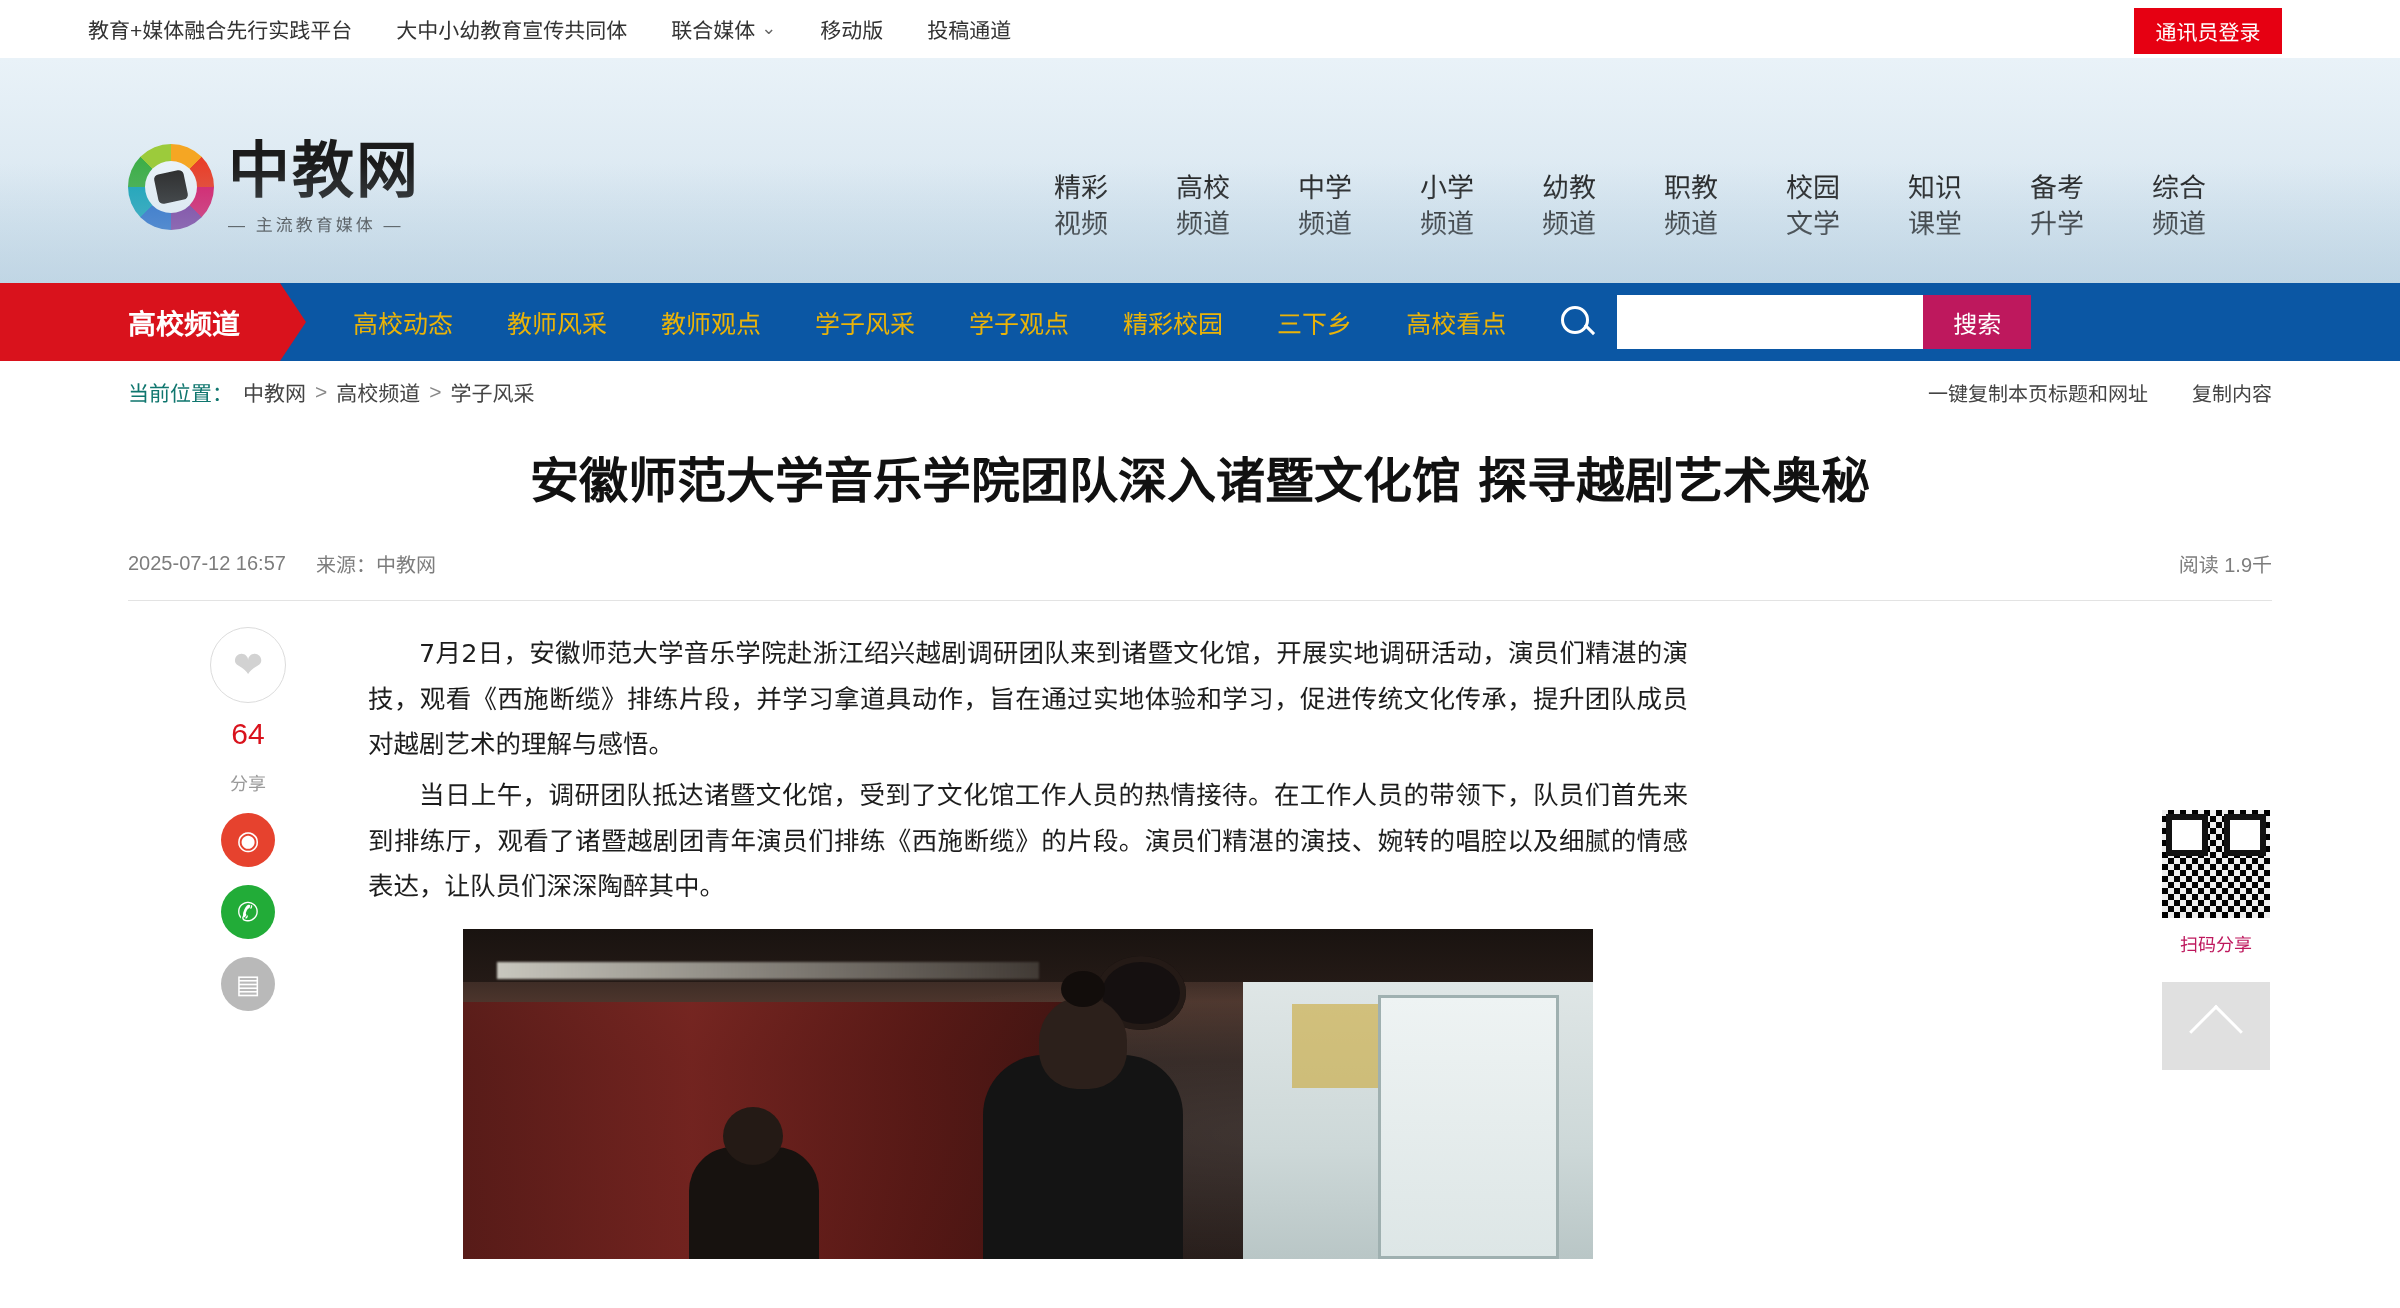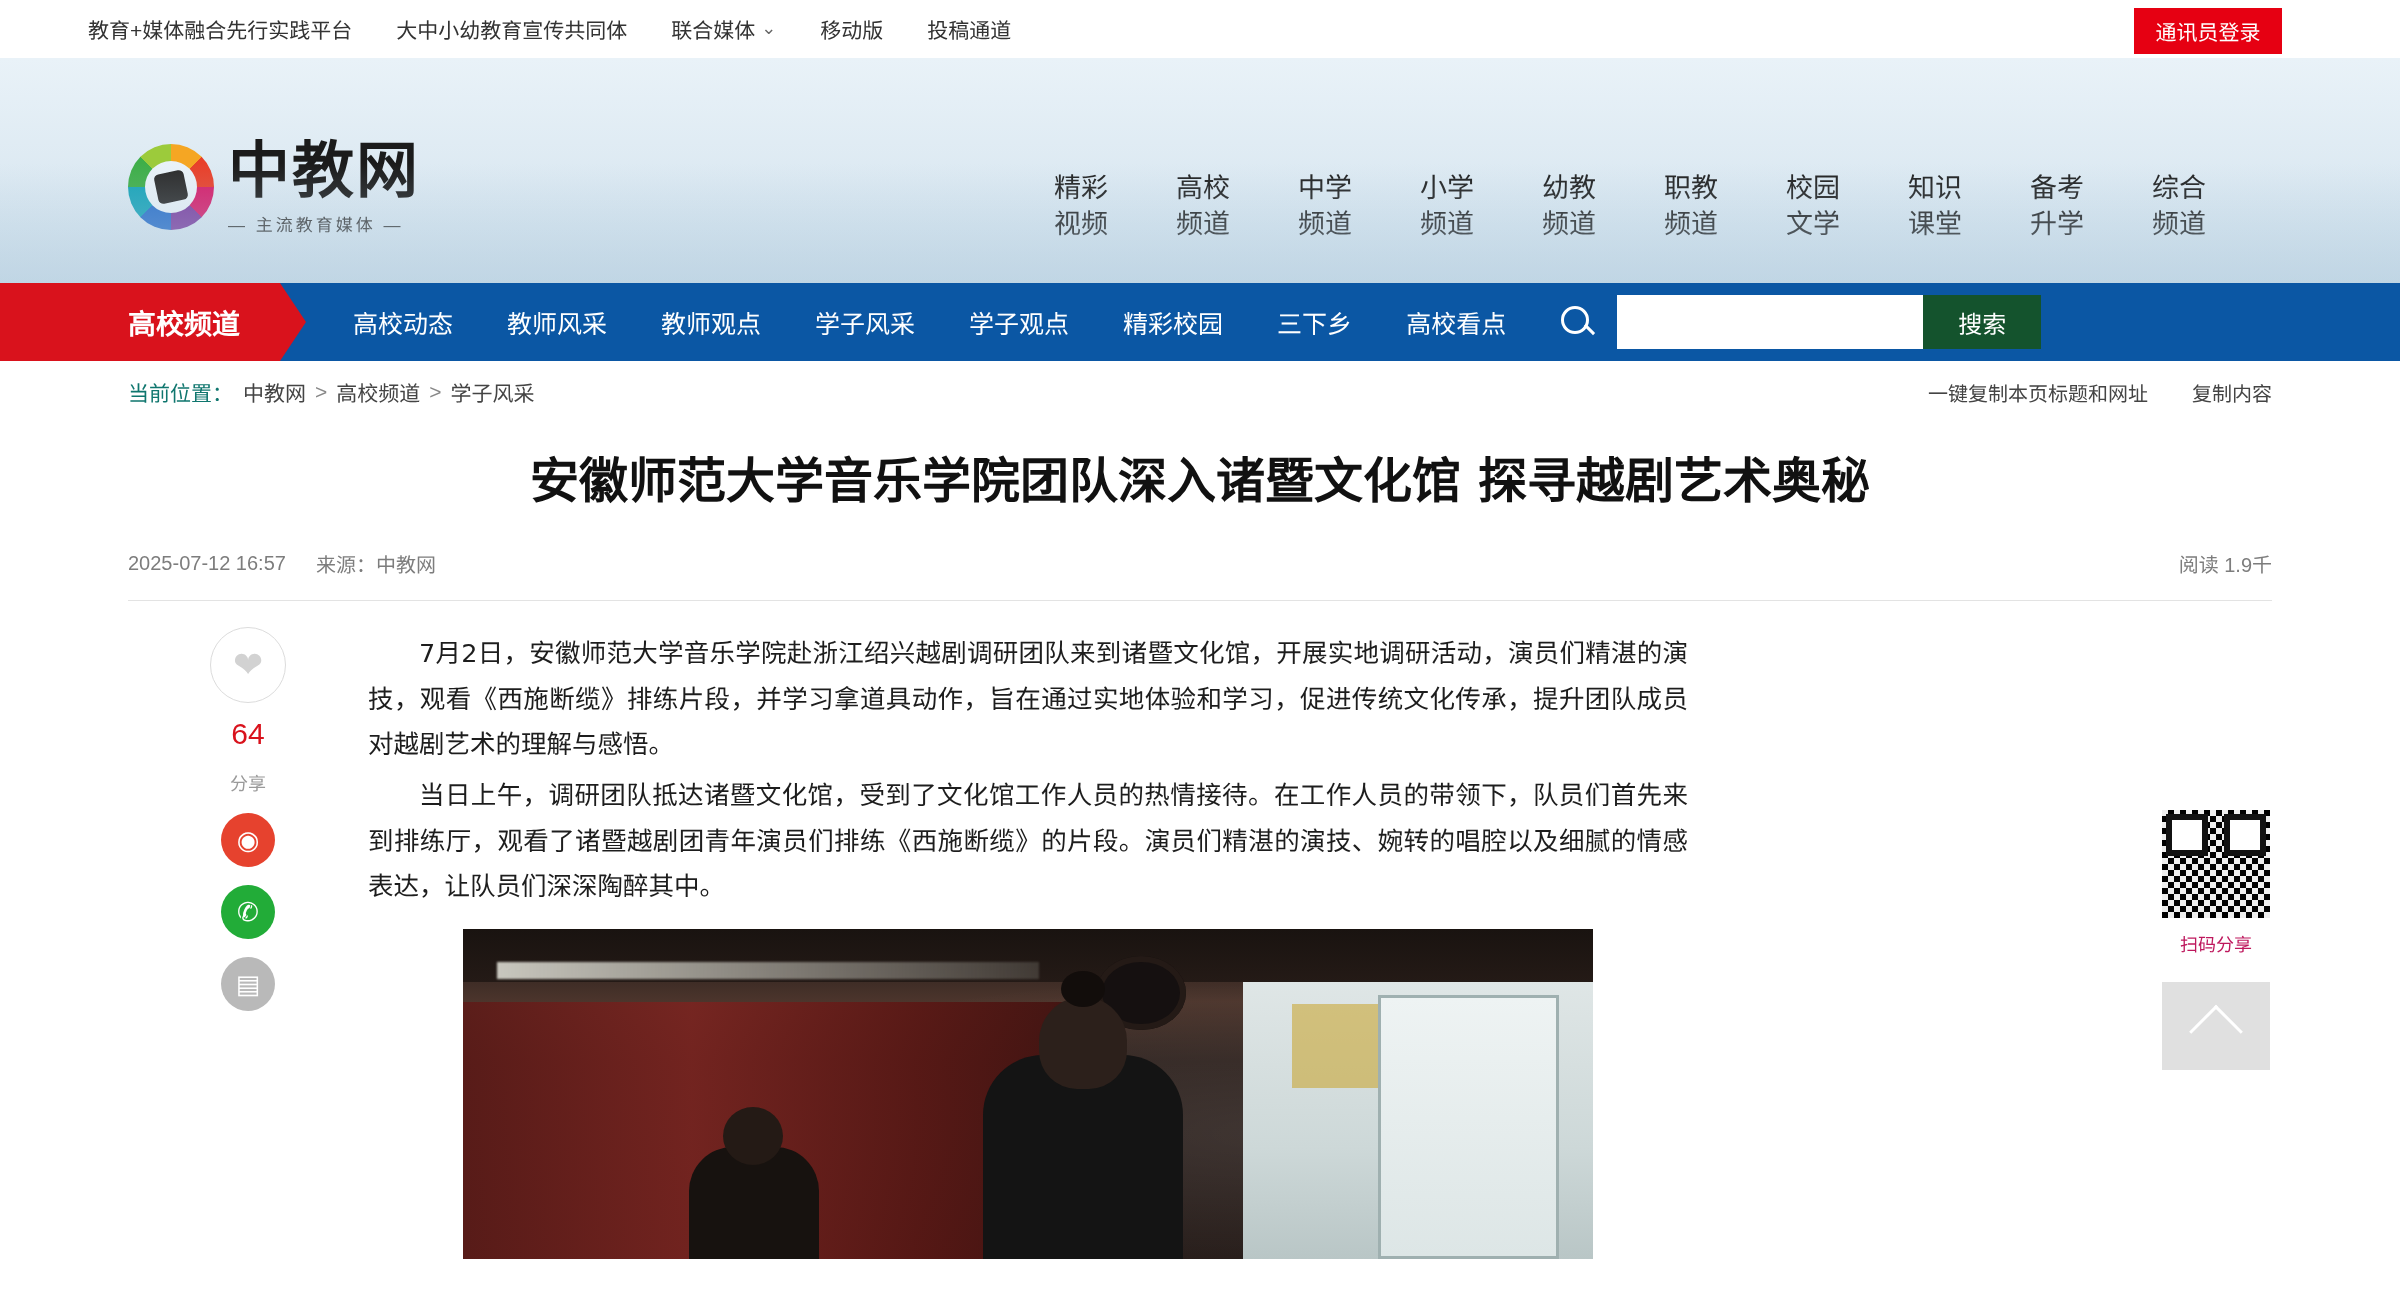--- a/index.html
+++ b/index.html
@@ -169,7 +169,7 @@
     margin-left: 46px;
   }
   .nav-item {
-    color: #ffffff;
+    color: #eab308;
     font-size: 25px;
     padding: 0 27px;
     cursor: pointer;

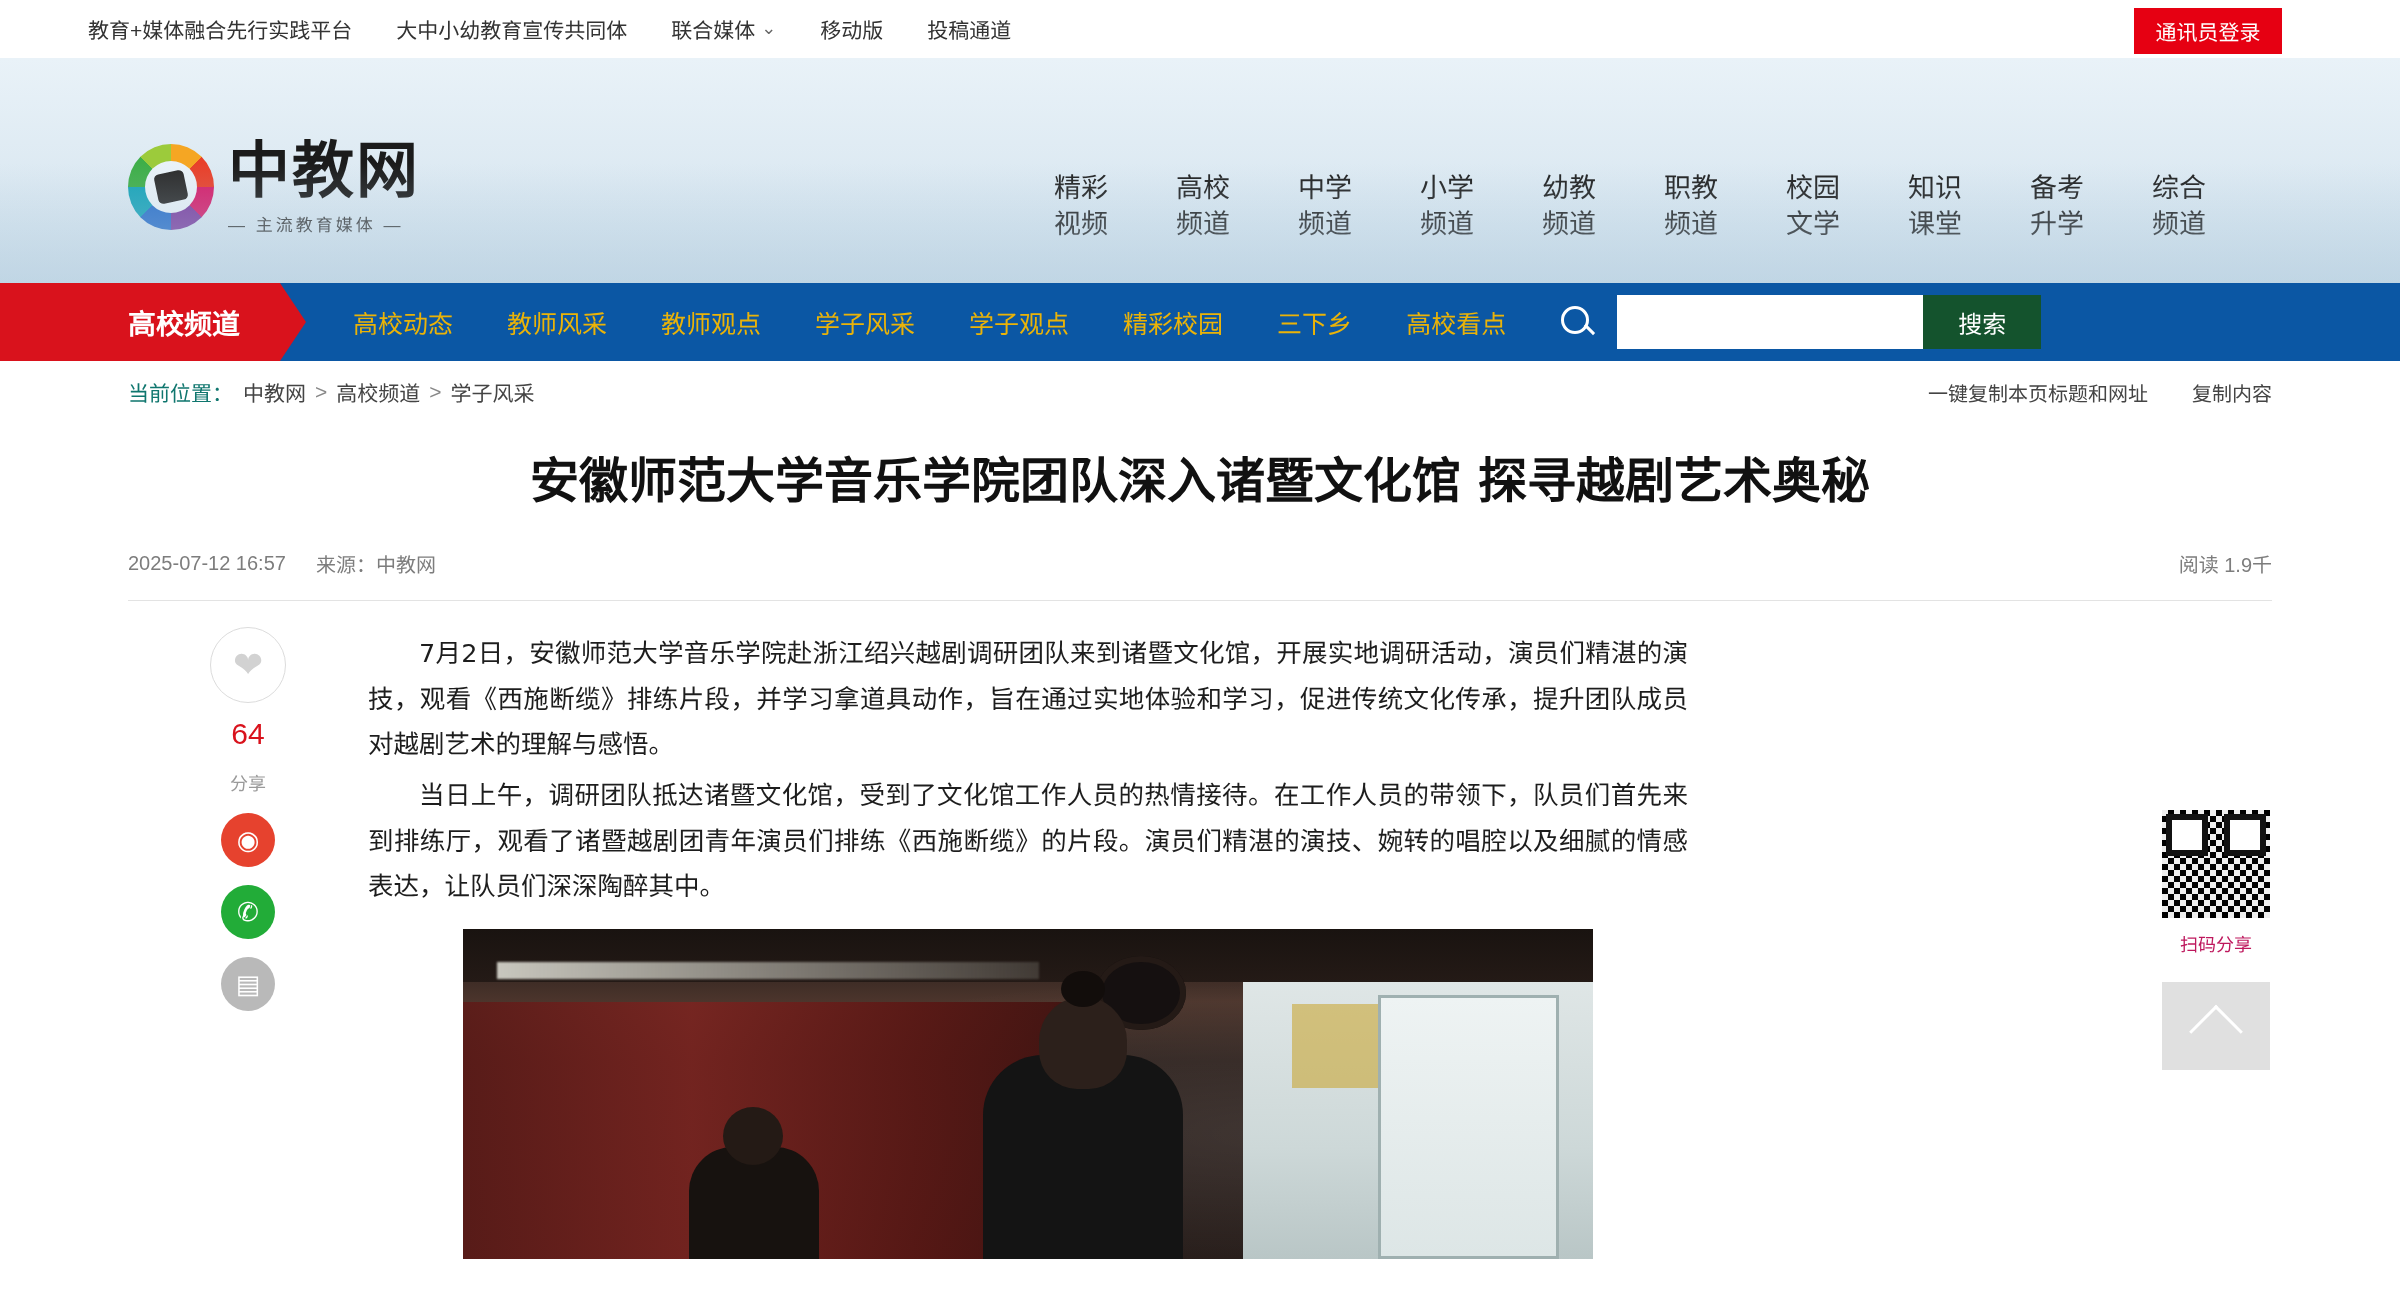--- a/index.html
+++ b/index.html
@@ -213,9 +213,9 @@
     font-family: "Liberation Sans", sans-serif;
   }
   .search-btn {
-    width: 118px;
+    width: 108px;
     height: 54px;
-    background: #14532d;
+    background: #be185d;
     color: #ffffff;
     font-size: 24px;
     border: none;

